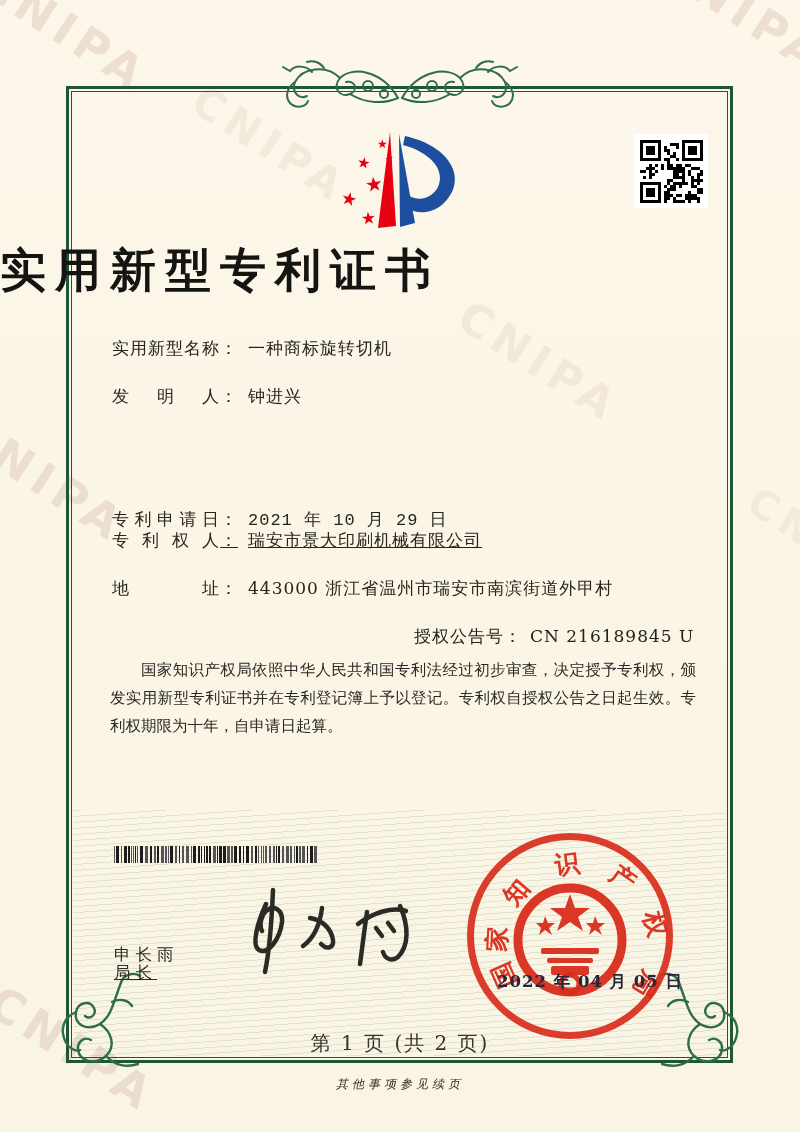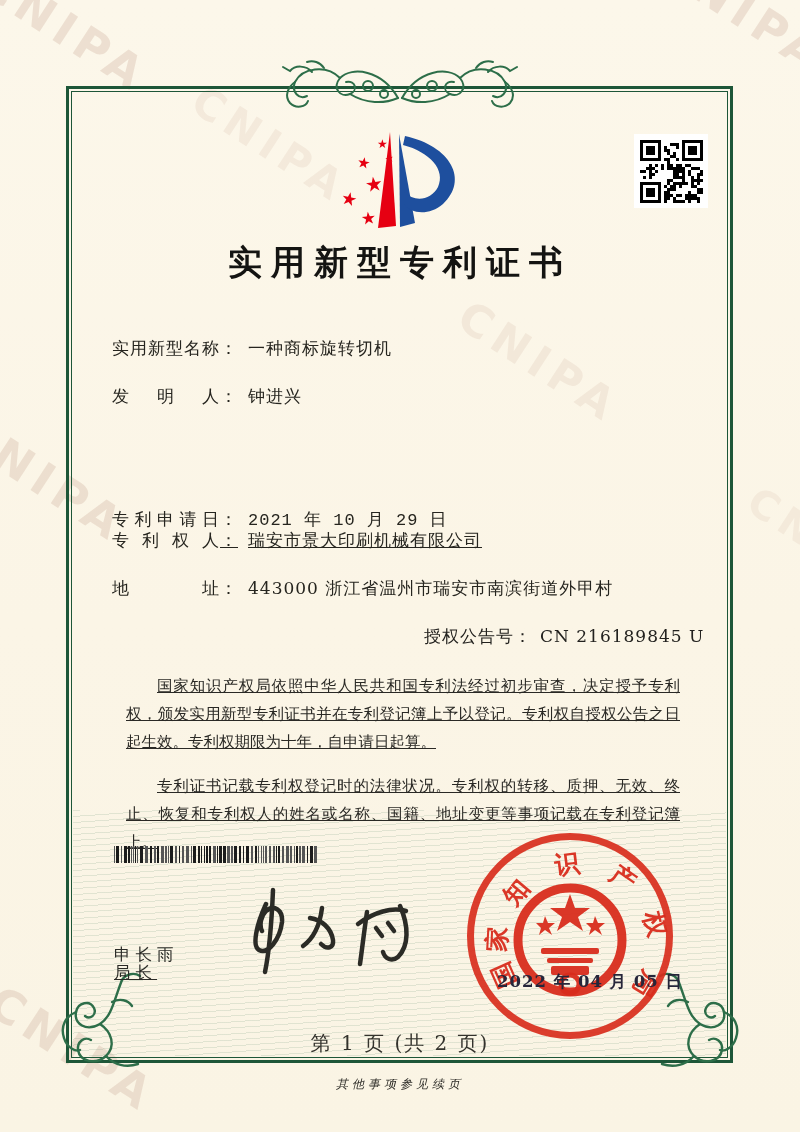--- a/index.html
+++ b/index.html
@@ -51,7 +51,7 @@
   }
   .title{
     position:absolute;left:0;top:240px;width:100%;
-    text-align:center;font-size:34px;font-weight:bold;
+    font-size:46px;font-weight:bold;
     letter-spacing:9px;color:#141412;
   }
   

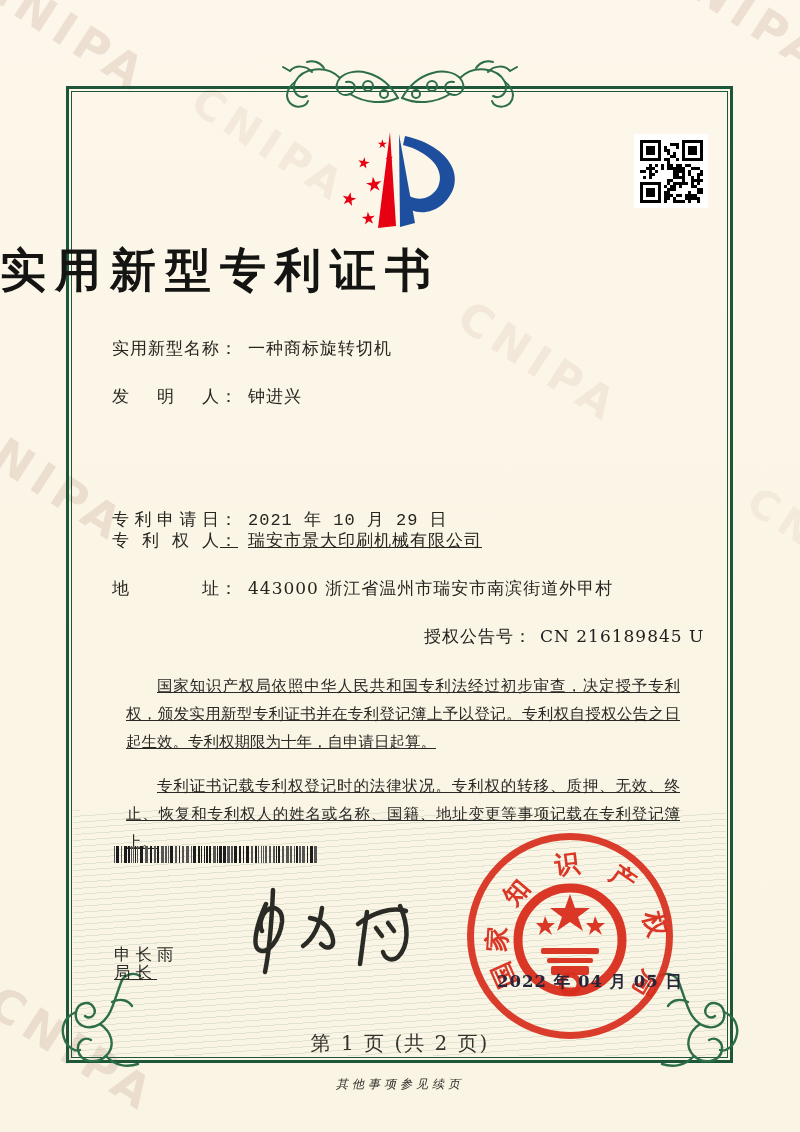--- a/index.html
+++ b/index.html
@@ -65,7 +65,7 @@
     vertical-align:bottom;
   }
   .field .colon{margin-right:10px;}
-  .grant-no{position:absolute;left:424px;font-size:17px;letter-spacing:1px;white-space:nowrap;}
+  .grant-no{position:absolute;left:414px;font-size:17px;letter-spacing:1px;white-space:nowrap;}
   .grant-no .colon{margin-right:8px;}
   
   .bodytext{

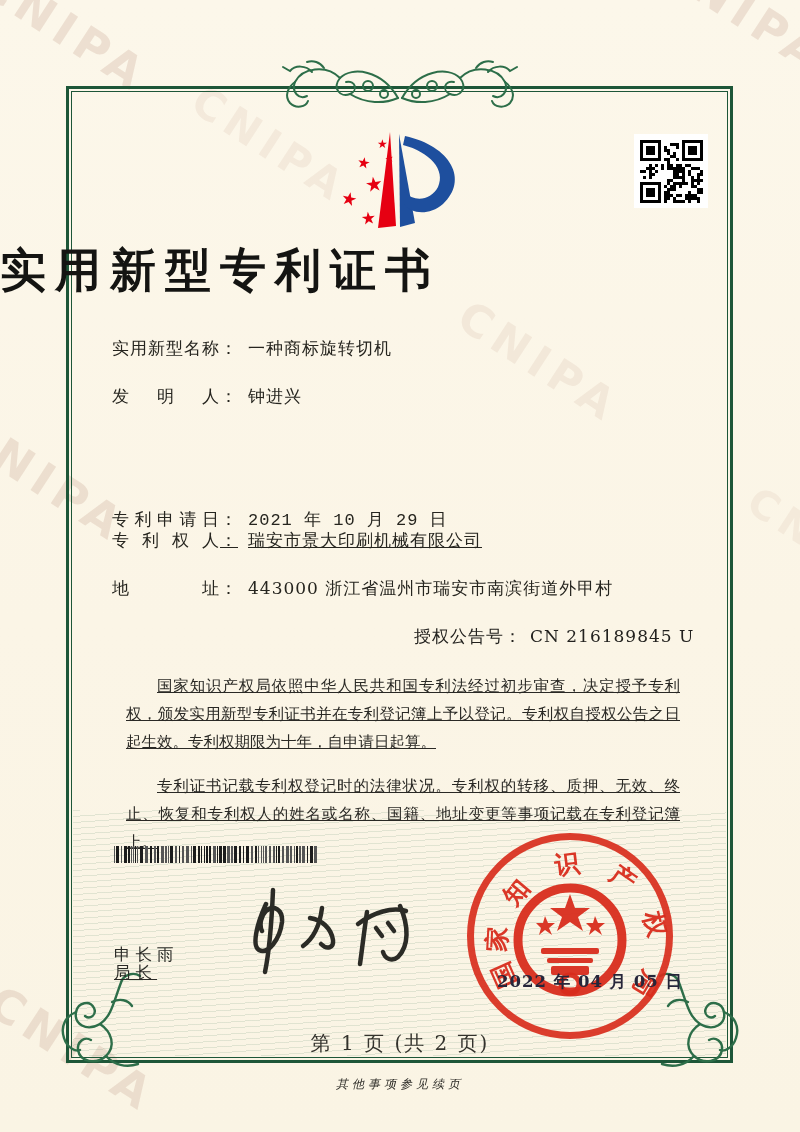--- a/index.html
+++ b/index.html
@@ -73,7 +73,7 @@
     font-size:15.5px;line-height:28px;color:#2a2925;
     text-align:justify;
   }
-  .bodytext p{margin:16px;text-indent:2em;text-decoration:underline;}
+  .bodytext p{margin:0;text-indent:2em;}
   
   .barcode{position:absolute;left:114px;top:846px;}
   .sig-label{

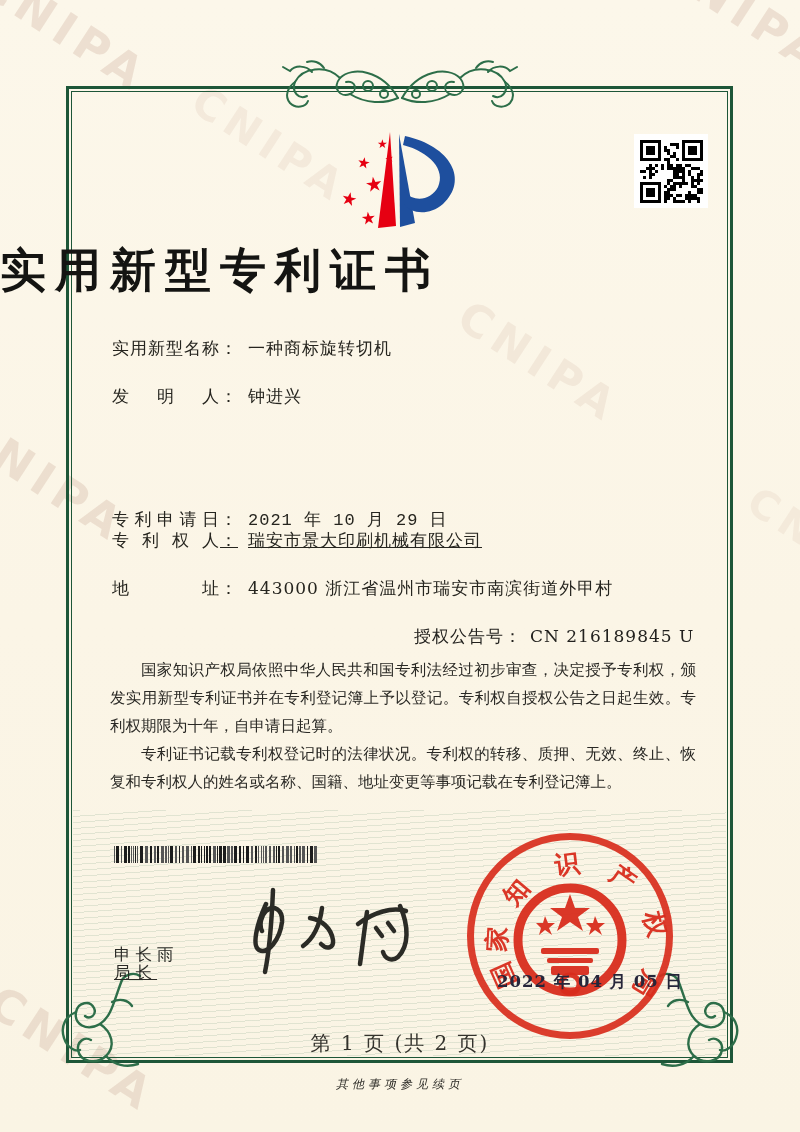--- a/index.html
+++ b/index.html
@@ -333,7 +333,6 @@
 
   <div class="bodytext">
     <p>国家知识产权局依照中华人民共和国专利法经过初步审查，决定授予专利权，颁发实用新型专利证书并在专利登记簿上予以登记。专利权自授权公告之日起生效。专利权期限为十年，自申请日起算。</p>
-    <p>专利证书记载专利权登记时的法律状况。专利权的转移、质押、无效、终止、恢复和专利权人的姓名或名称、国籍、地址变更等事项记载在专利登记簿上。</p>
   </div>
 
   <svg class="barcode" id="barcodesvg" width="206" height="17" viewBox="0 0 206 17">

